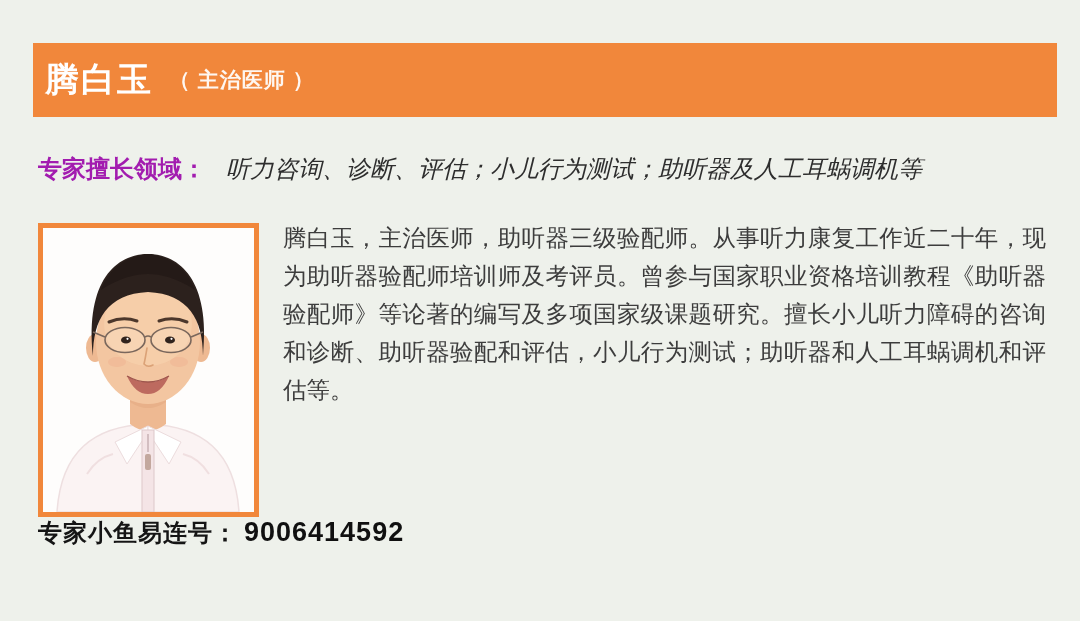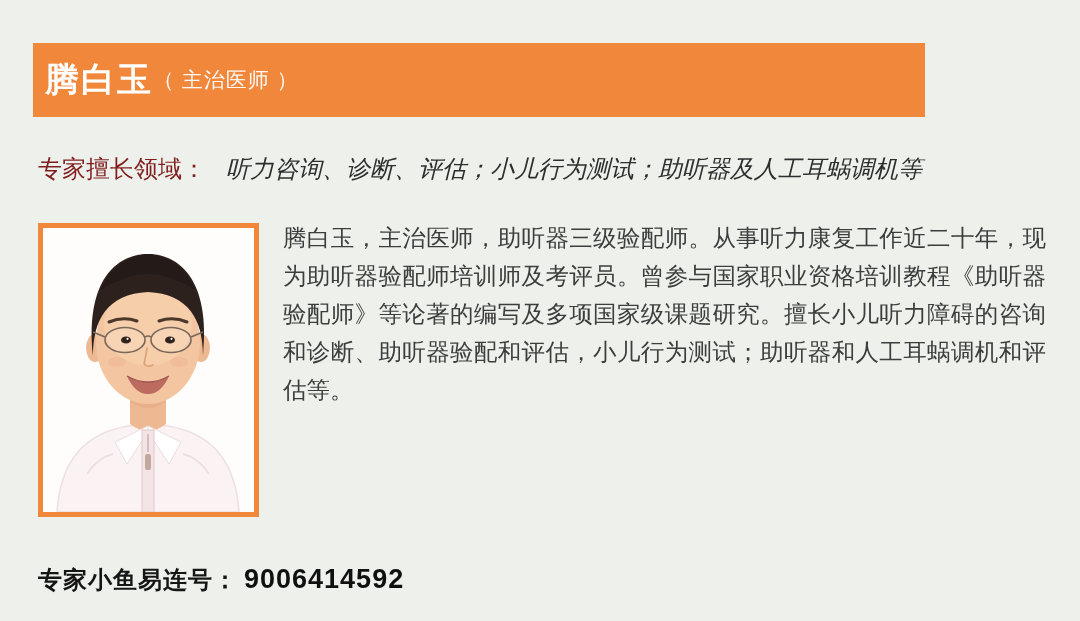--- a/index.html
+++ b/index.html
@@ -19,7 +19,7 @@
   .canvas{position:absolute;inset:0;}
   
   .header-bar{
-    position:absolute;left:33px;top:43px;width:892px;height:74px;
+    position:absolute;left:33px;top:43px;width:1024px;height:74px;
     background:var(--accent);
     display:flex;align-items:center;
     box-sizing:border-box;padding-left:12px;

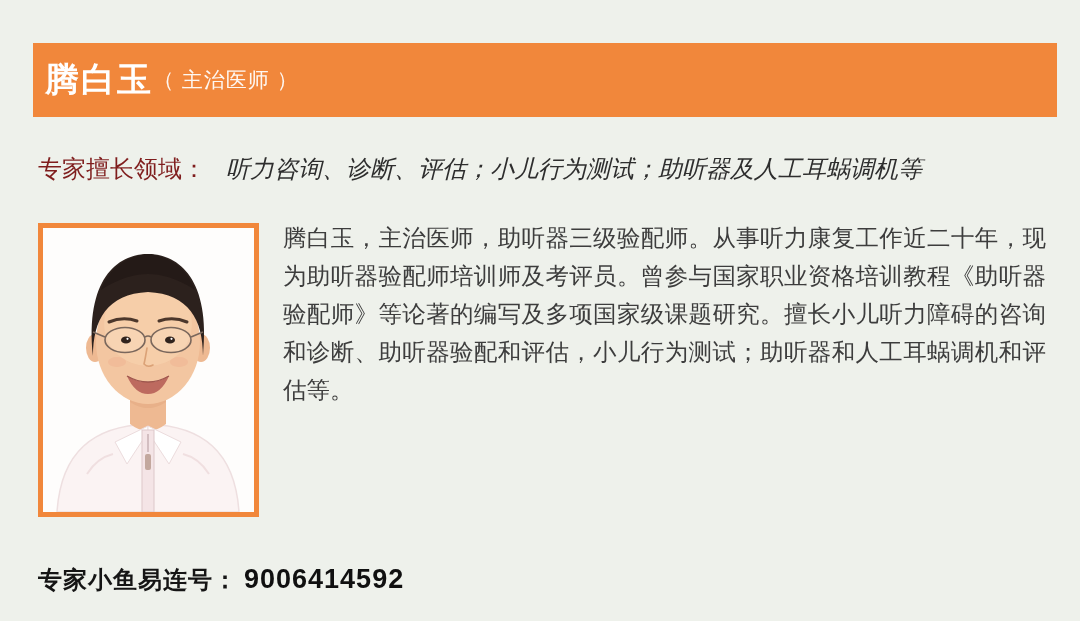--- a/index.html
+++ b/index.html
@@ -30,7 +30,7 @@
   }
   .doctor-title{
     font-size:21px;color:rgba(255,255,255,0.93);
-    letter-spacing:1px;
+    margin-left:16px;letter-spacing:1px;font-weight:bold;
   }
   
   .expertise-line{

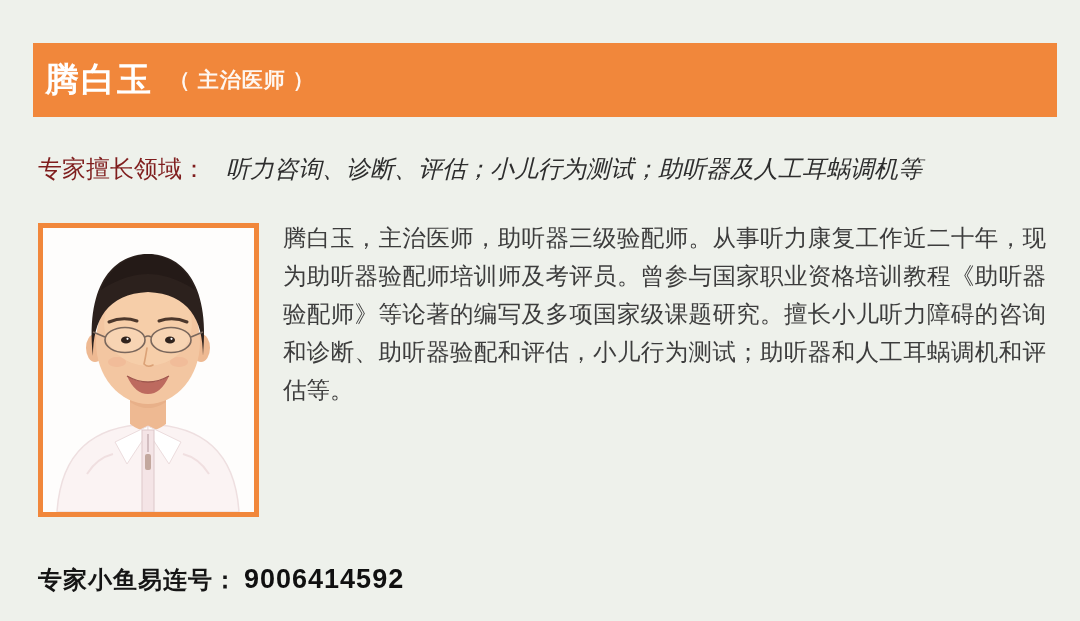--- a/index.html
+++ b/index.html
@@ -37,7 +37,7 @@
     position:absolute;left:38px;top:153px;width:1000px;
     font-size:24px;line-height:32px;white-space:nowrap;
   }
-  .expertise-label{font-weight:normal;color:#7f1d1d;}
+  .expertise-label{font-weight:bold;color:#a21caf;}
   .expertise-text{font-style:italic;color:#2e2e2e;margin-left:20px;}
   
   .photo-frame{

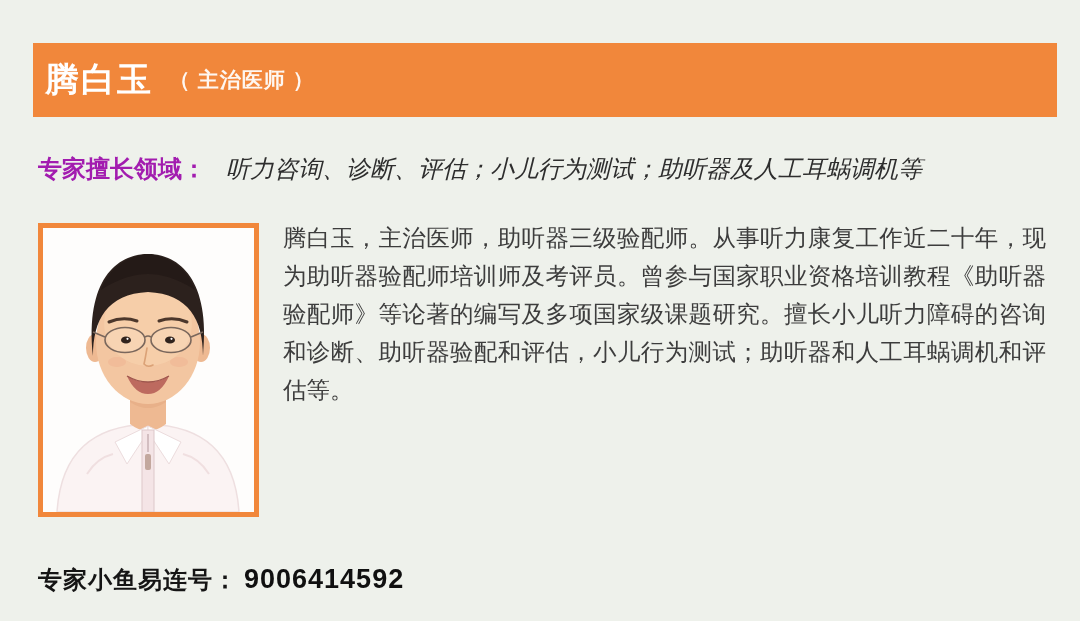--- a/index.html
+++ b/index.html
@@ -57,7 +57,7 @@
   }
   
   .footer-line{
-    position:absolute;left:38px;top:562px;
+    position:absolute;left:38px;top:515px;
     font-size:24px;line-height:34px;white-space:nowrap;
   }
   .footer-label{font-weight:bold;color:#151515;letter-spacing:1px;}

